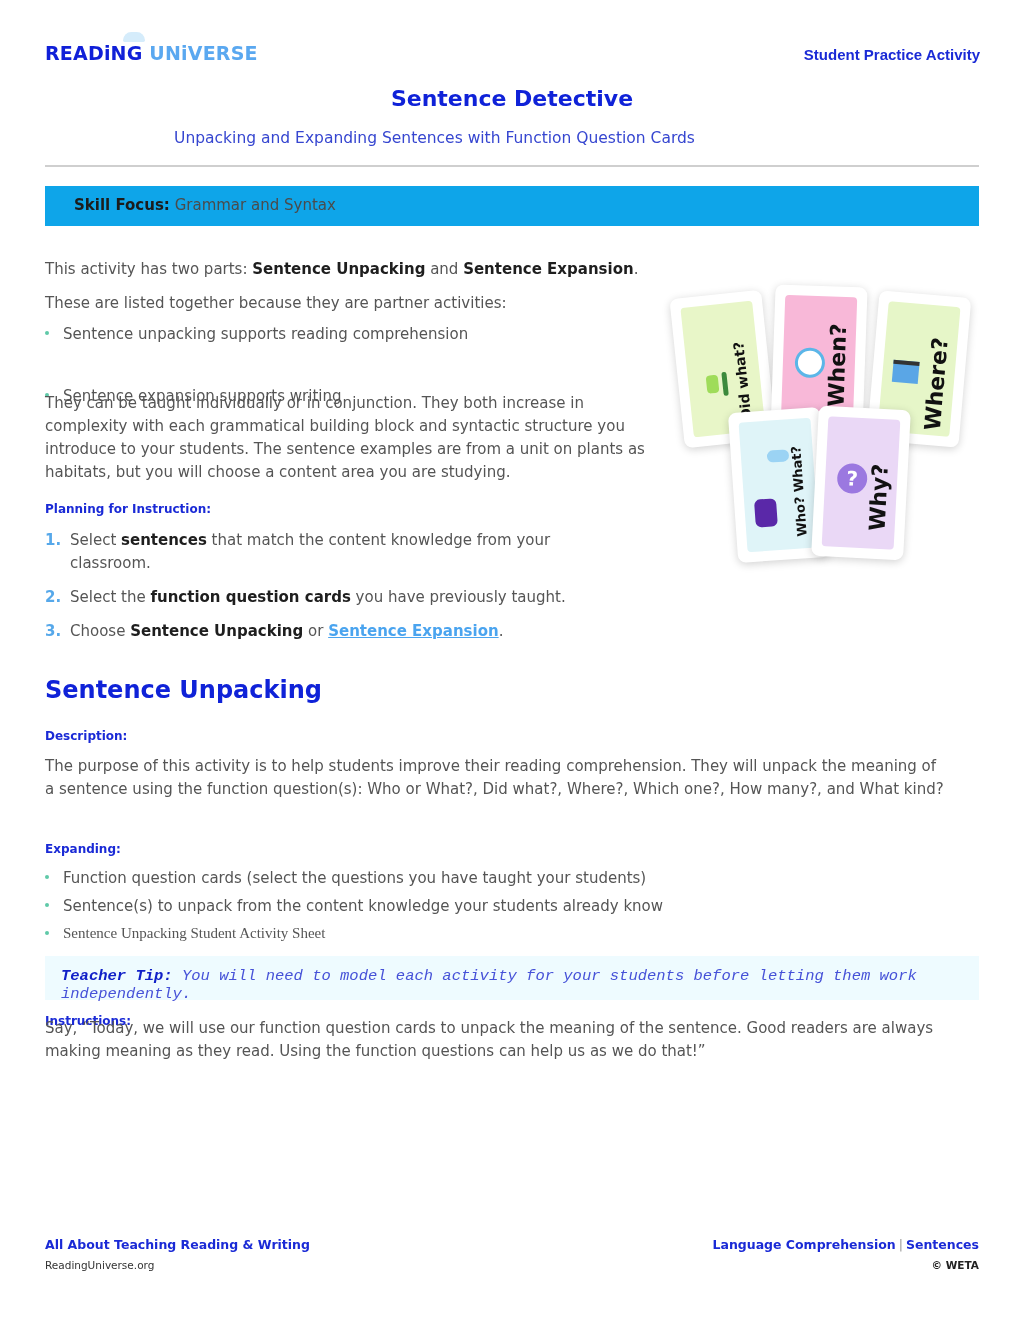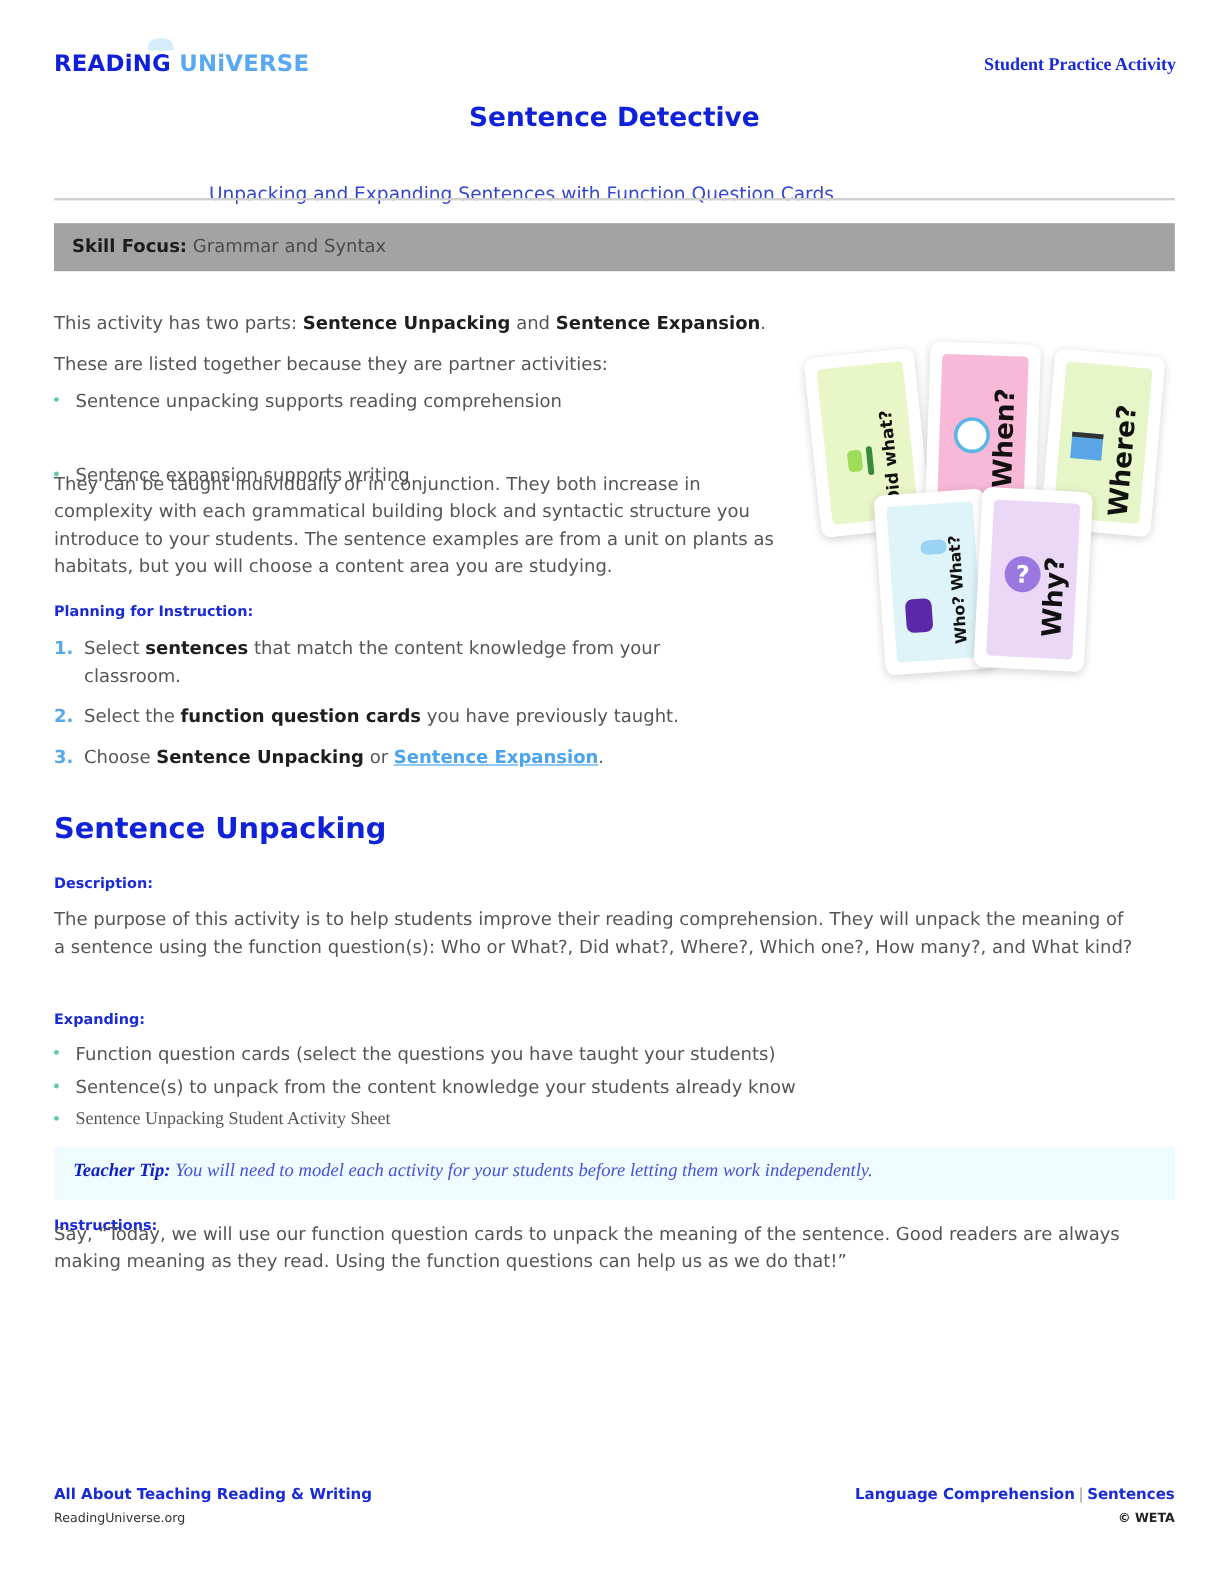--- a/index.html
+++ b/index.html
@@ -23,7 +23,7 @@
     }
     .top-right {
       position: absolute; right: 44px; top: 46px;
-      font-family: Liberation Serif, serif; font-weight: bold; font-size: 15px;
+      font-family: Liberation Sans, sans-serif; font-weight: bold; font-size: 15px;
       color: #1a2ad6;
     }
     .title {

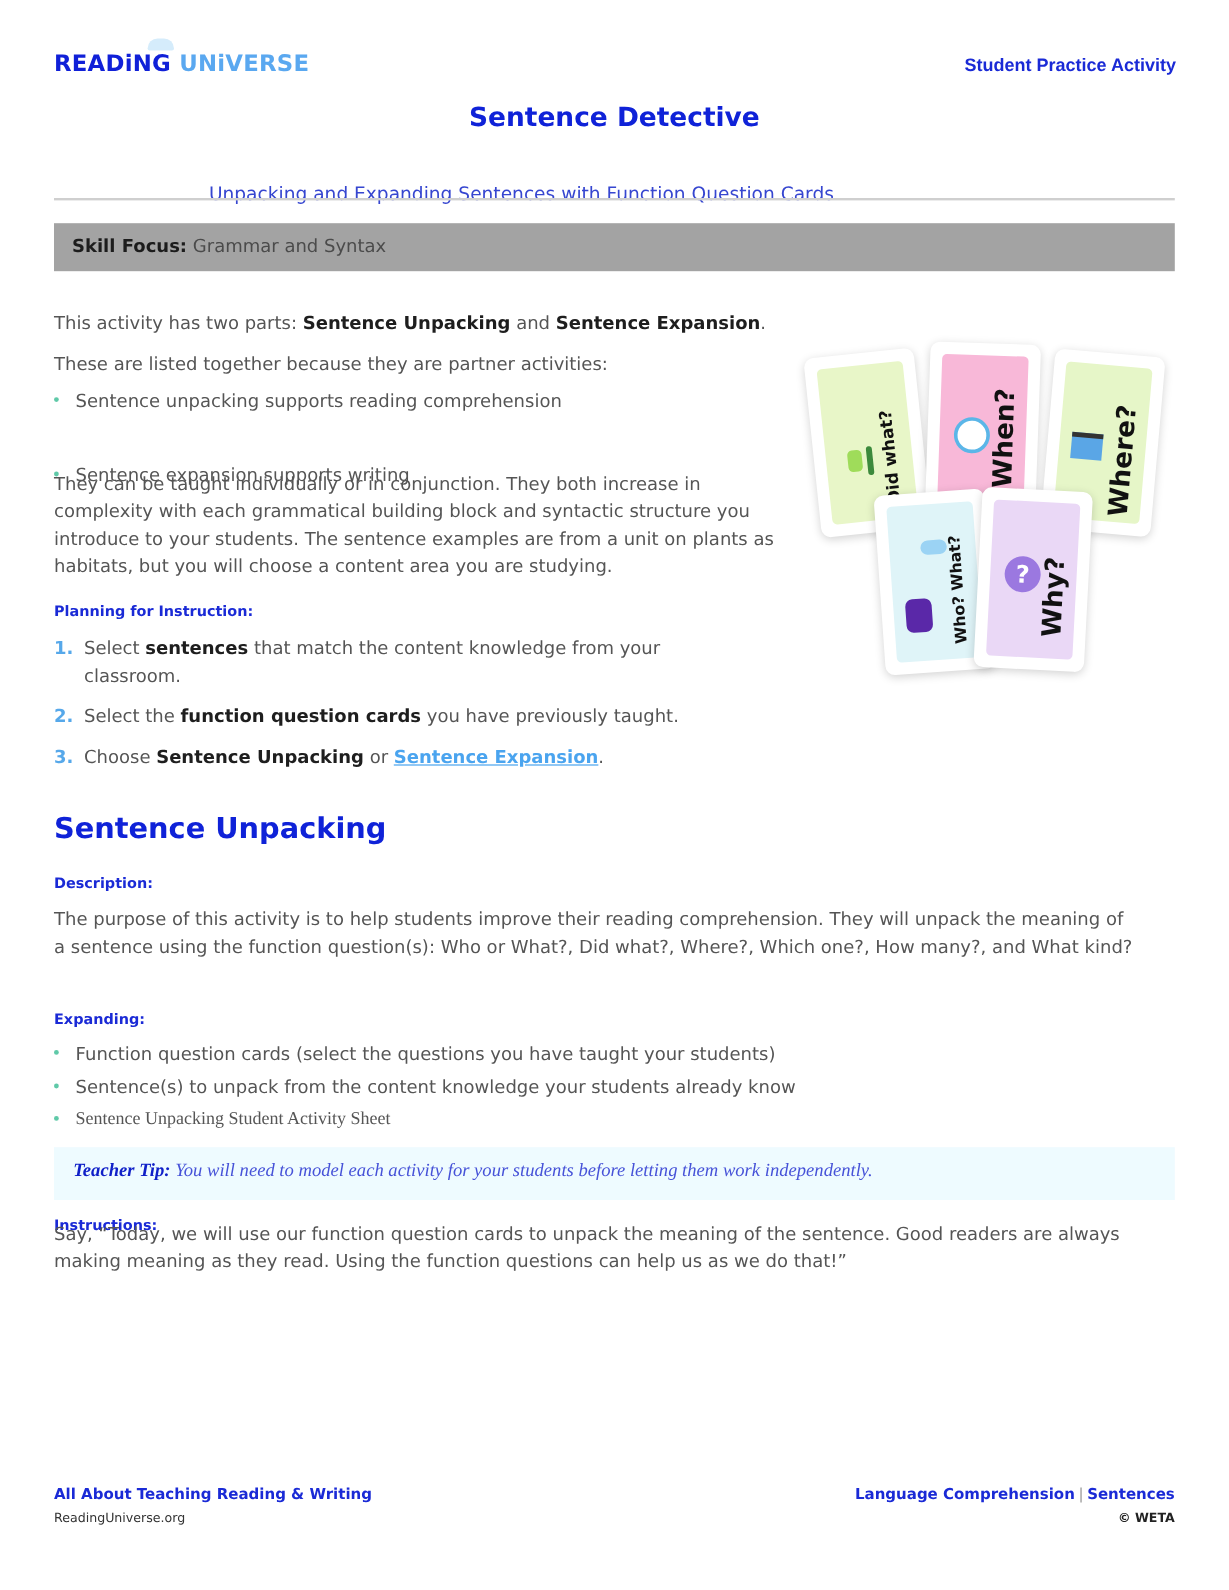--- a/index.html
+++ b/index.html
@@ -33,7 +33,7 @@
     }
     .subtitle {
       position: absolute; left: 0; width: 869px; top: 129px; text-align: center;
-      font-family: "DejaVu Sans", sans-serif; font-size: 15.5px; color: #3646d0; margin-top: 24px;
+      font-family: "DejaVu Sans", sans-serif; font-size: 15.5px; color: #3646d0;
     }
     .rule {
       position: absolute; left: 45px; width: 934px; top: 165px; height: 2px;

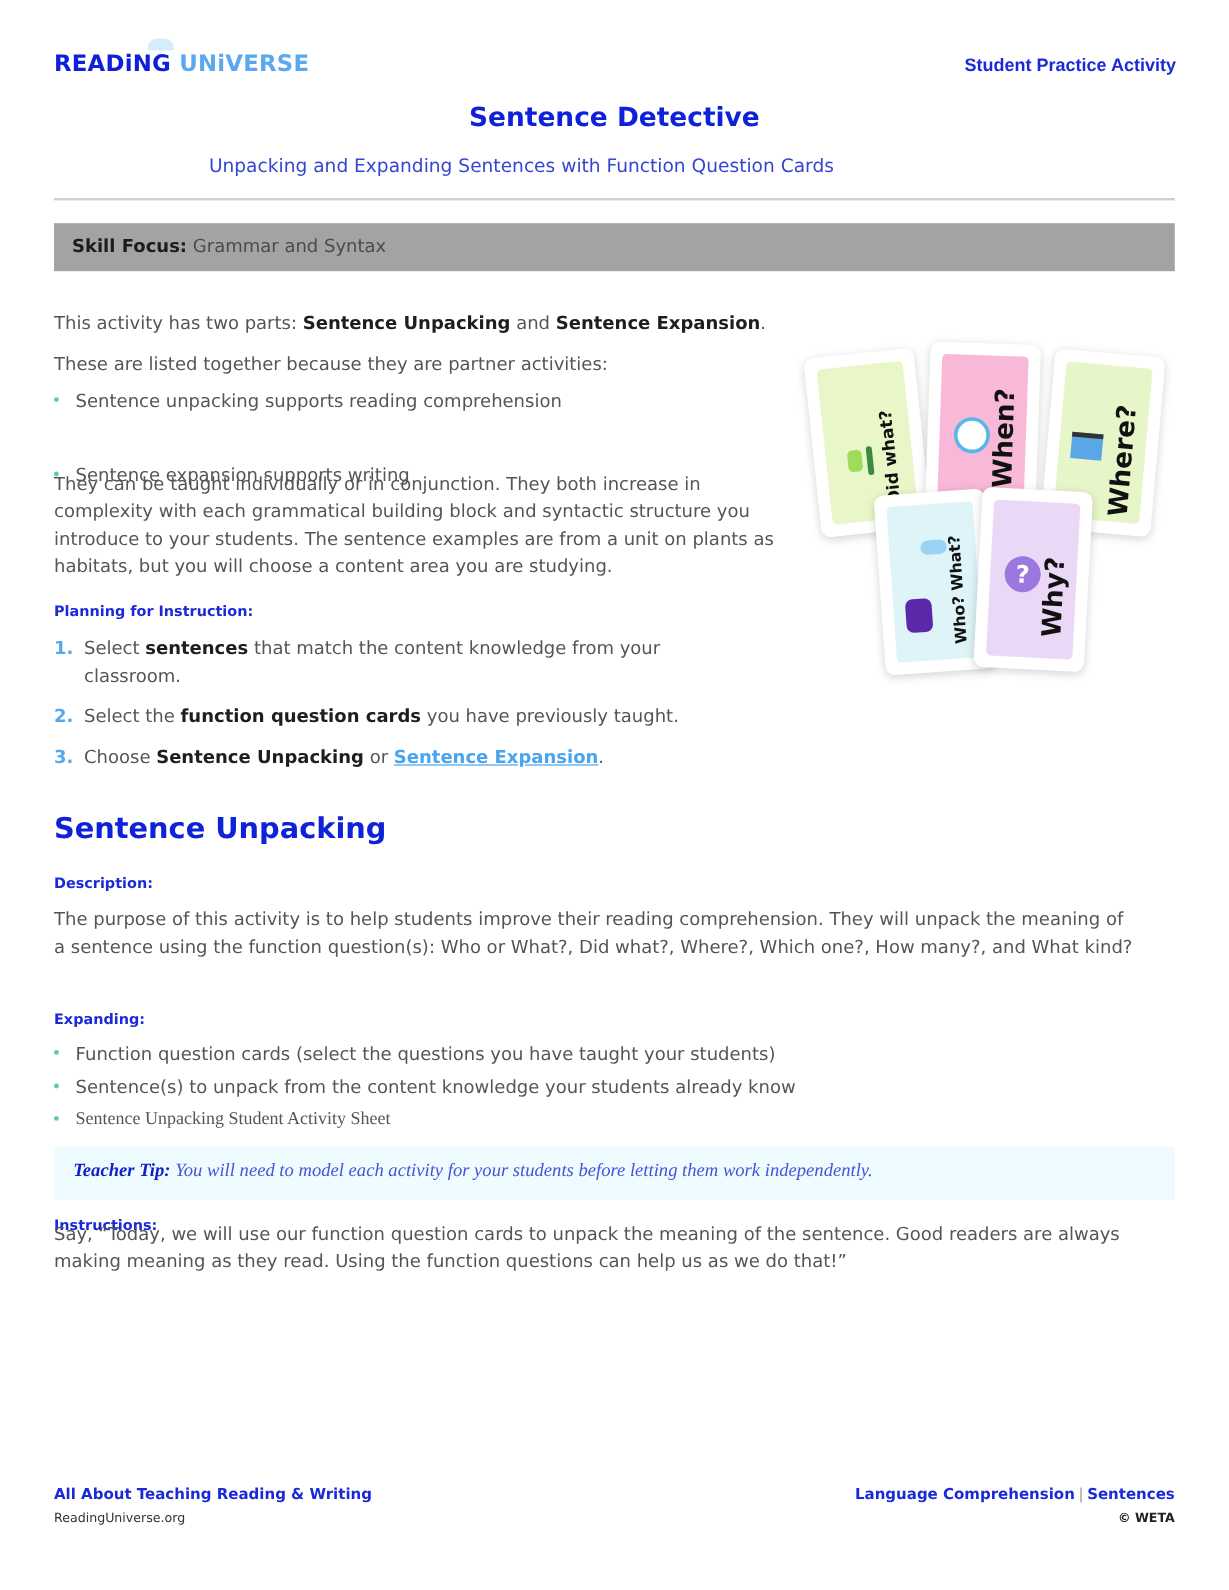--- a/index.html
+++ b/index.html
@@ -41,7 +41,7 @@
     }
     .skill-box {
       position: absolute; left: 45px; width: 934px; top: 186px; height: 40px;
-      background: #a3a3a3; padding: 10px 15px;
+      background: #0ea5e9; padding: 10px 29px;
       font-family: "DejaVu Sans", sans-serif; font-size: 15px; color: #4b4b4b;
     }
     .skill-box b { color: #1c1c1c; }

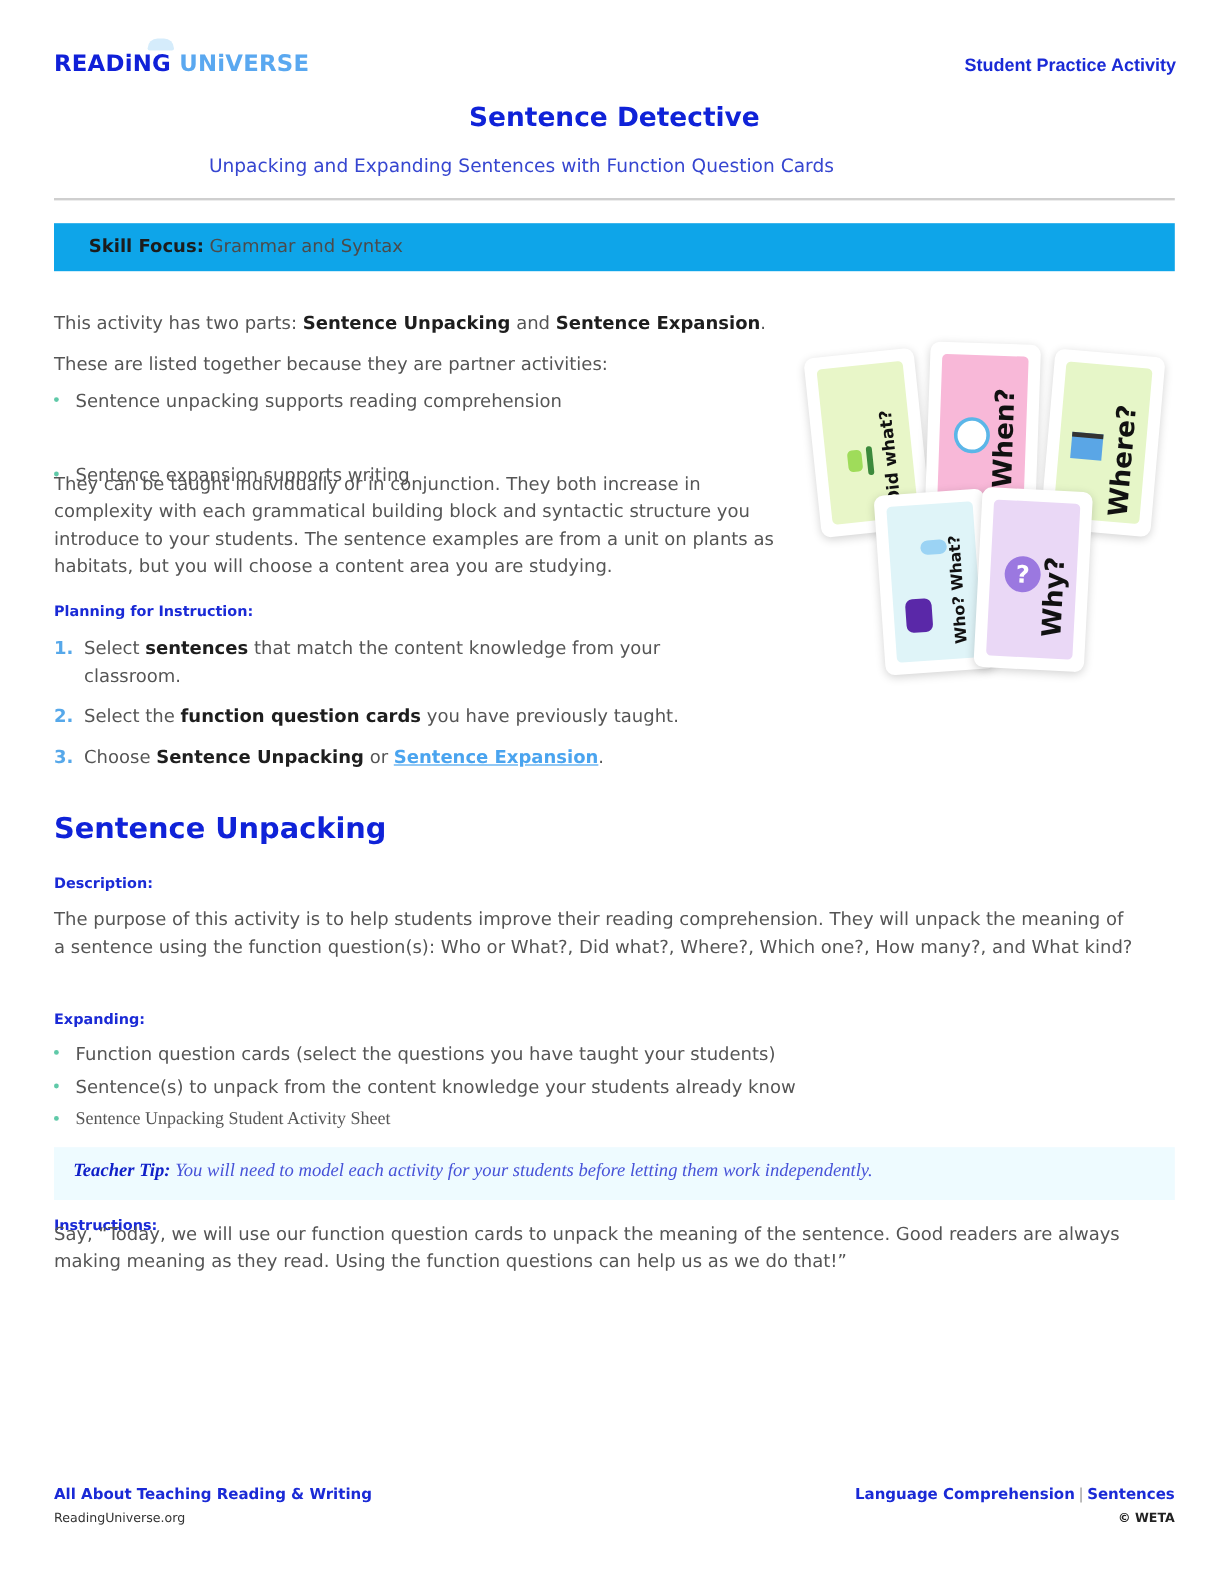--- a/index.html
+++ b/index.html
@@ -80,7 +80,7 @@
     .tip-box {
       position: absolute; left: 45px; width: 934px; top: 956px; height: 44px;
       background: #eefbff; padding: 11px 16px;
-      font-family: Liberation Serif, serif; font-style: italic; font-size: 15.5px;
+      font-family: Liberation Mono, monospace; font-style: italic; font-size: 15.5px;
       color: #4652d8;
     }
     .tip-box b { color: #1020c8; }

